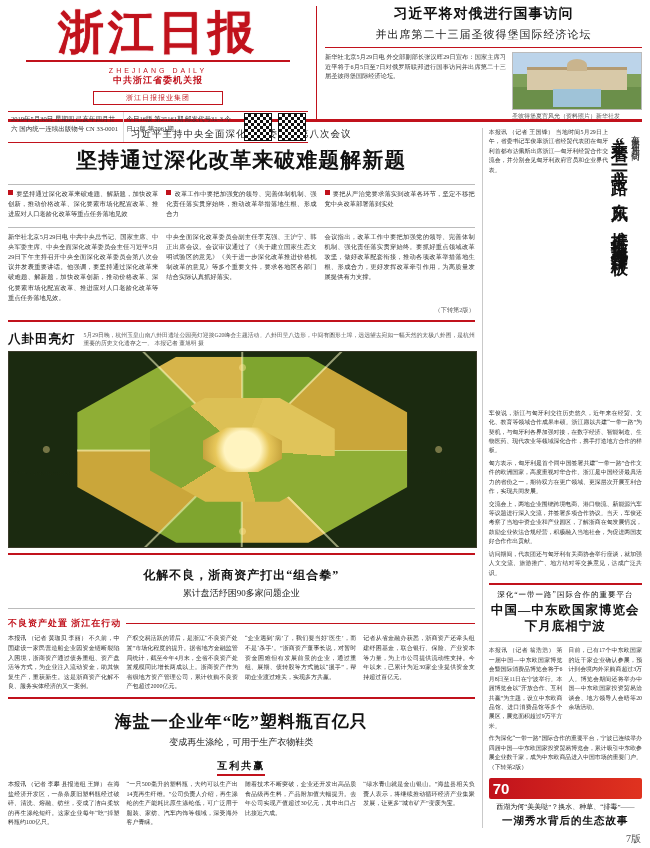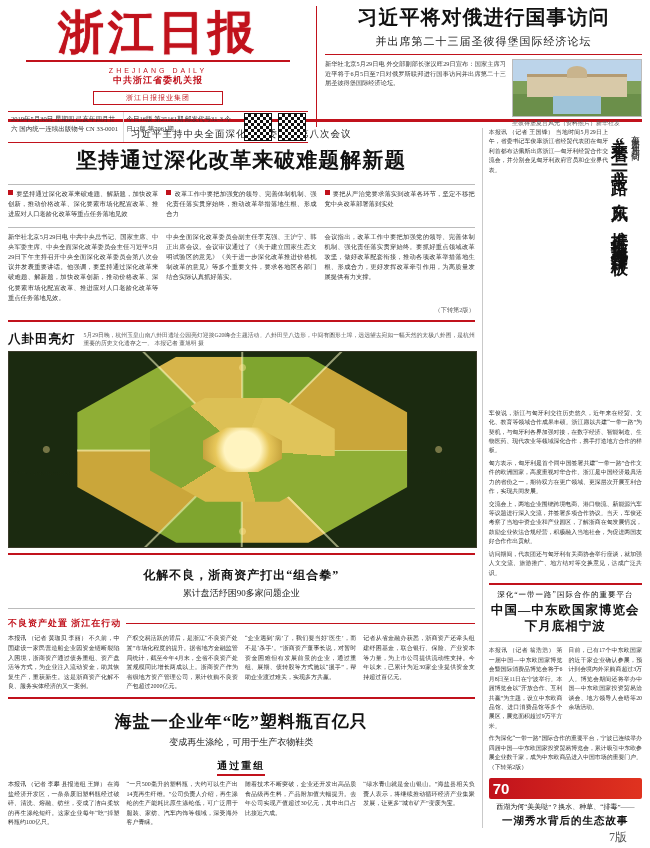--- a/index.html
+++ b/index.html
@@ -48,8 +48,9 @@
 
   .mh-right{flex:1;margin-left:8px;border-left:1px solid #c1121c;padding-left:8px;}
   .lead-head{
-    font-size:20px;font-weight:700;letter-spacing:1px;line-height:1.15;text-align:center;
+    font-size:14px;font-weight:700;letter-spacing:1px;line-height:1.15;text-align:center;
     color:#111;
+    font-family:Liberation Mono, monospace;
   }
   .lead-sub{
     font-size:11px;text-align:center;margin-top:5px;letter-spacing:1px;color:#222;

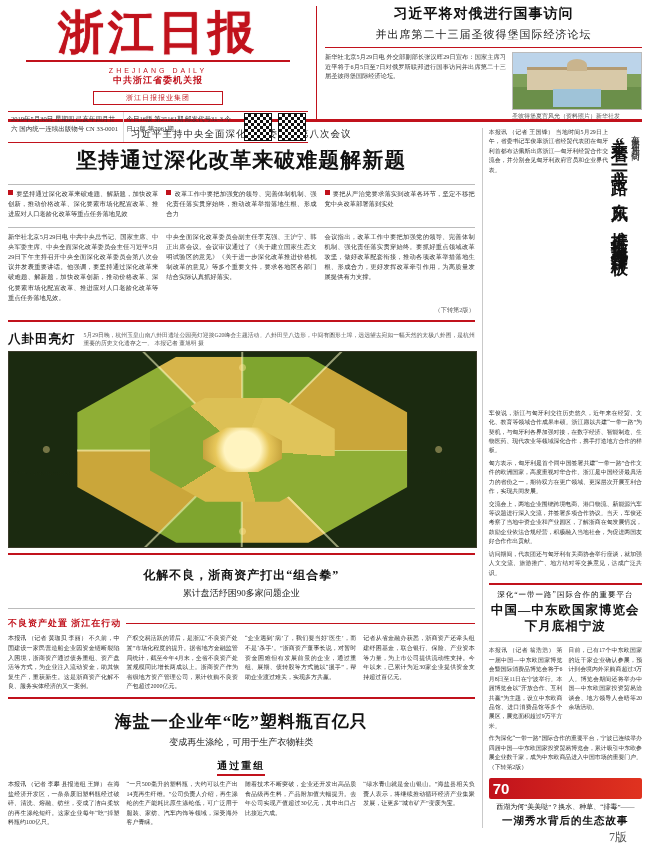--- a/index.html
+++ b/index.html
@@ -298,7 +298,7 @@
       <div class="headline3">海盐一企业年“吃”塑料瓶百亿只</div>
       <div class="subline3">变成再生涤纶，可用于生产衣物鞋类</div>
       <div style="text-align:center;margin:2px 0 4px;">
-        <span class="zjtag">通过重组</span>
+        <span class="zjtag">互利共赢</span>
       </div>
 
       <div class="col4">

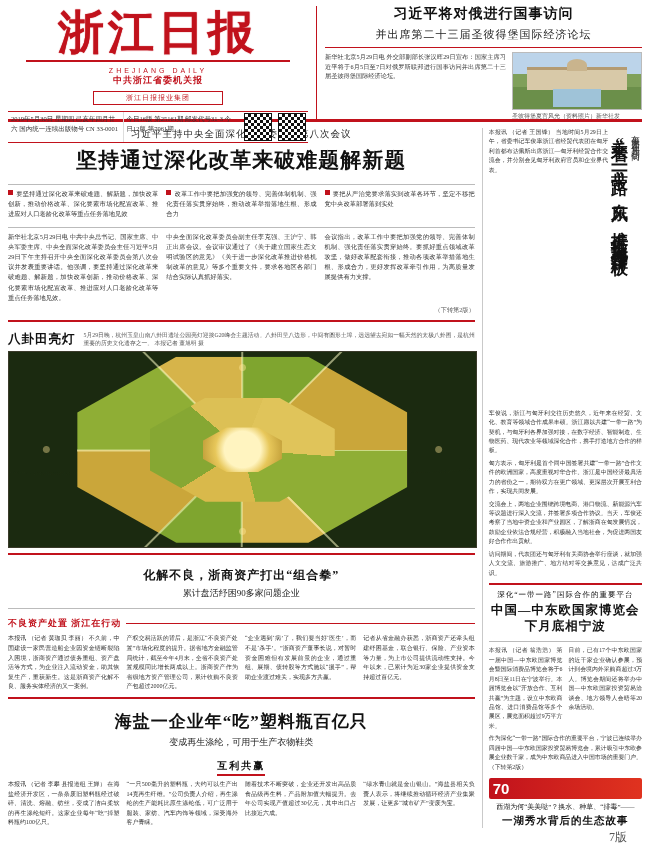--- a/index.html
+++ b/index.html
@@ -178,7 +178,7 @@
   .banner70 .b-t{font-size:7px;line-height:1.3;letter-spacing:1px;}
   .b-sub{font-size:7px;text-align:center;margin-top:3px;color:#222;}
   .b-head{font-size:10.5px;font-weight:700;text-align:center;letter-spacing:1px;margin-top:2px;}
-  .pageno{position:absolute;right:23px;bottom:2px;font-size:12px;color:#555;}
+  .pageno{position:absolute;right:9px;bottom:2px;font-size:10px;color:#555;}
   .spacer{flex:1;}
 </style>
 </head>

